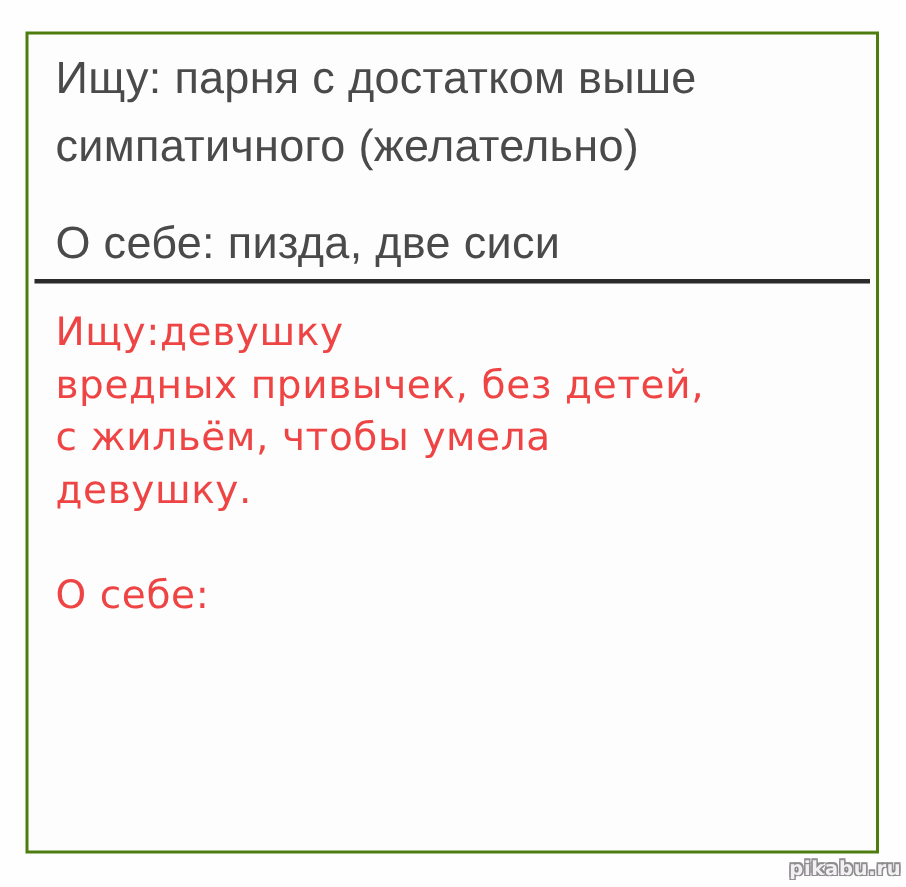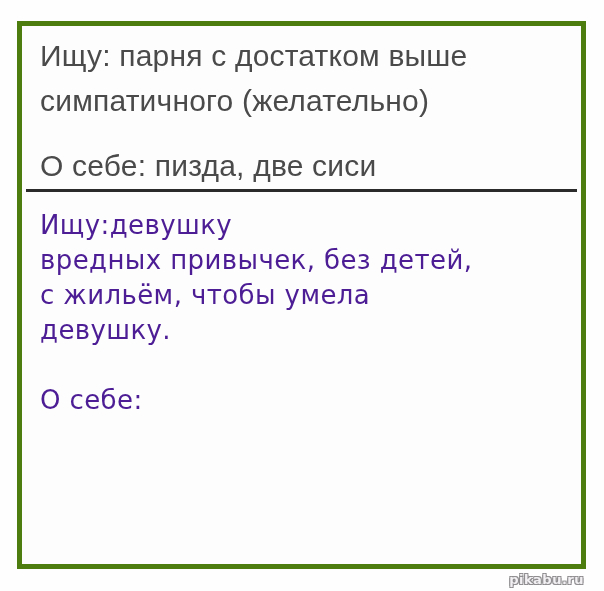--- a/index.html
+++ b/index.html
@@ -25,7 +25,7 @@
     width: 569px;
     height: 548px;
     box-sizing: border-box;
-    border: 5px solid #4d7c0f;
+    border: 2px solid #4d7c0f;
     background: #fdfdfd;
   }
   .section-top {

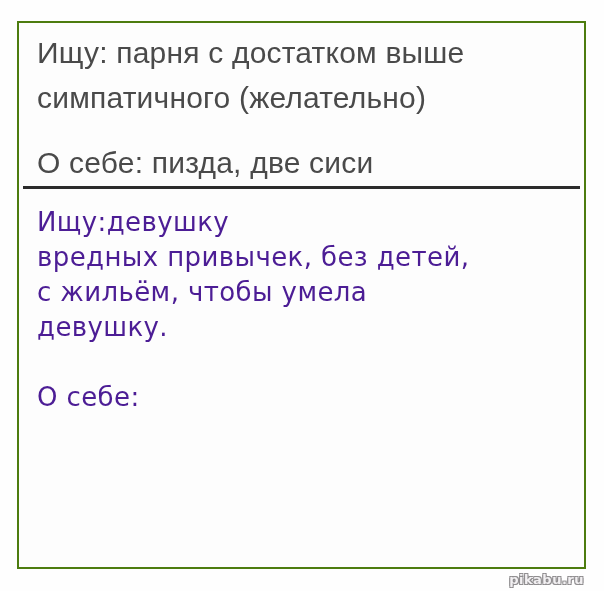--- a/index.html
+++ b/index.html
@@ -52,7 +52,7 @@
     font-size: 26px;
     font-weight: 400;
     line-height: 35px;
-    color: #4c1d95;
+    color: #ef4444;
     letter-spacing: 0.4px;
   }
   .blank-line {

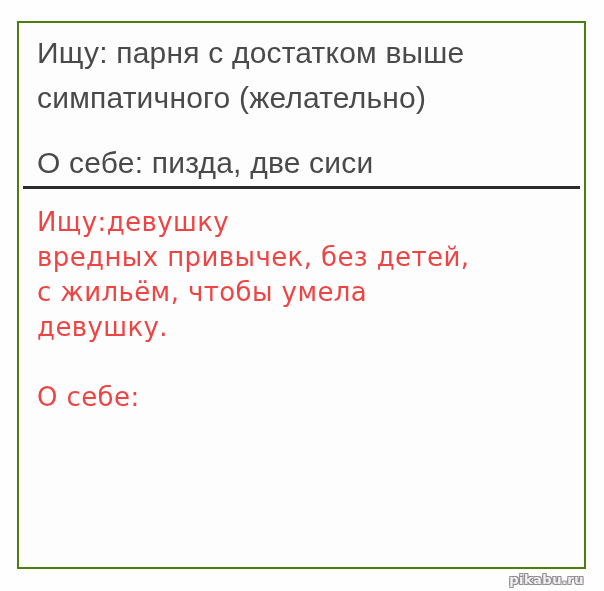--- a/index.html
+++ b/index.html
@@ -63,7 +63,7 @@
   }
   .watermark {
     position: absolute;
-    right: 20px;
+    right: 3px;
     bottom: 4px;
     font-family: "DejaVu Sans", sans-serif;
     font-size: 13px;

